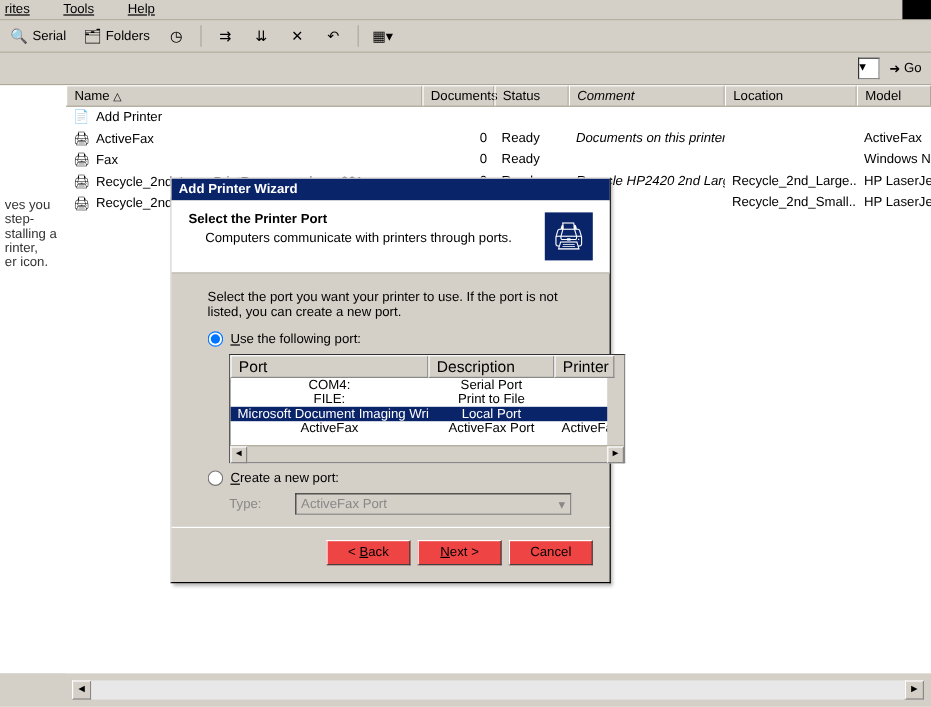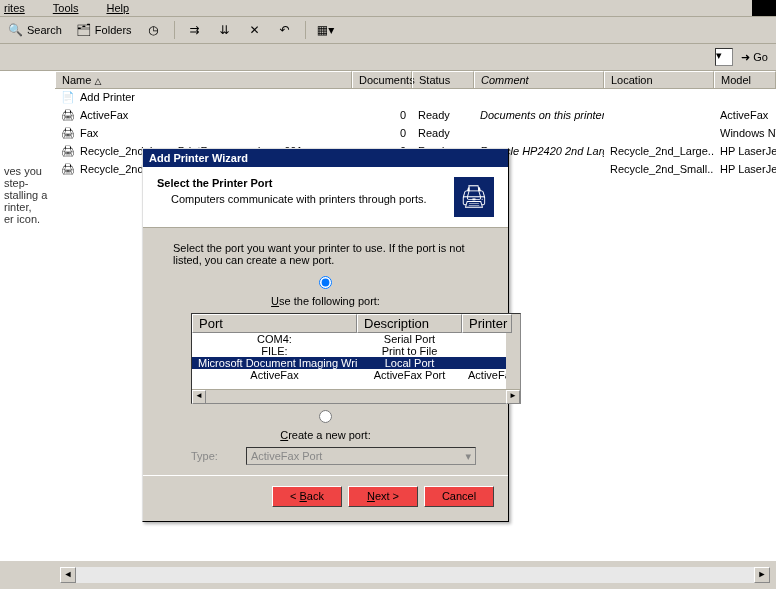--- a/index.html
+++ b/index.html
@@ -256,7 +256,7 @@
 <div class="toolbar">
   <div class="tb-btn">
     <span class="tb-icon">🔍</span>
-    <span>Search</span>
+    <span>Serial</span>
   </div>
   <div class="tb-btn">
     <span class="tb-icon">🗂</span>

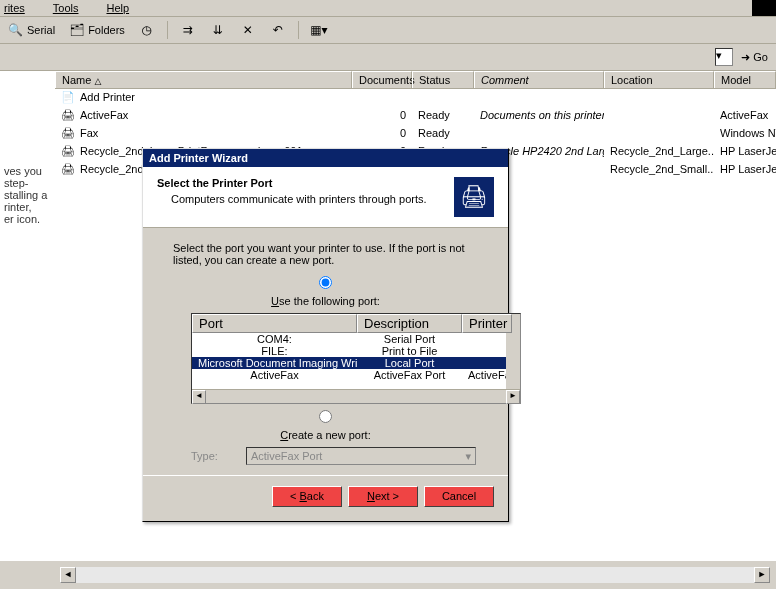--- a/index.html
+++ b/index.html
@@ -144,7 +144,7 @@
 }
 .dialog-body { padding: 14px 30px 10px 30px; font-size: 11px; }
 .dialog-body p { margin-bottom: 10px; }
-.radio-row { display: flex; align-items: center; gap: 6px; margin: 6px 0; flex-direction: column; }
+.radio-row { display: flex; align-items: center; gap: 6px; margin: 6px 0; }
 .radio-row input[type=radio] { margin: 0; }
 .radio-row label .u { text-decoration: underline; }
 .port-table {

